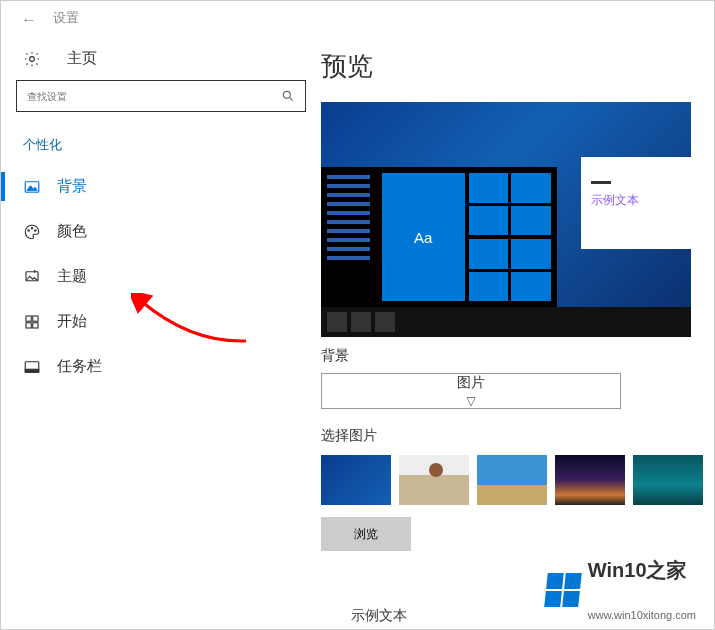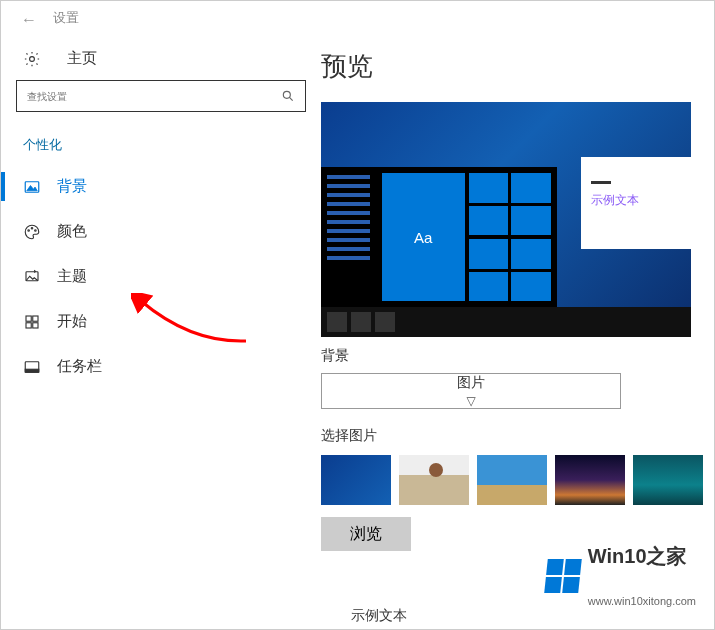--- a/index.html
+++ b/index.html
@@ -179,7 +179,7 @@
       width: 90px; height: 34px;
       background: #ccc;
       border: none;
-      font-size: 16px;
+      font-size: 12px;
       cursor: pointer;
       text-align: center;
     }

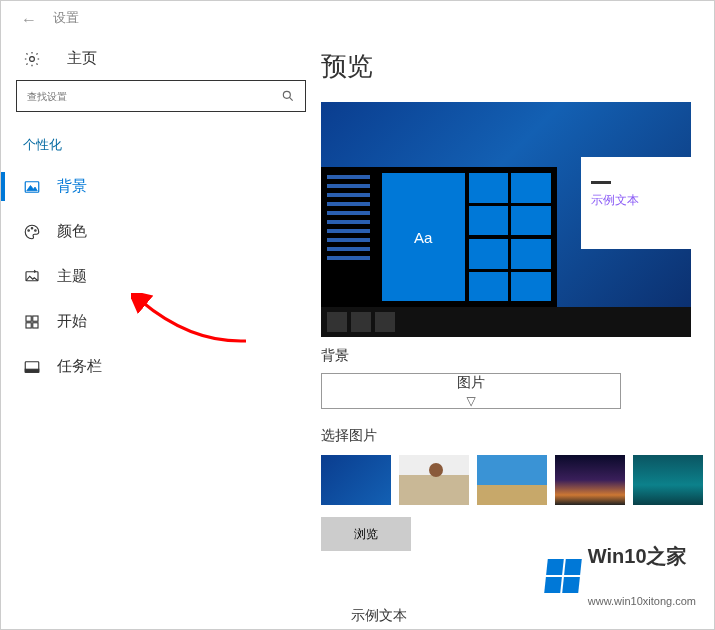--- a/index.html
+++ b/index.html
@@ -193,7 +193,7 @@
 
     .watermark {
       position: absolute;
-      right: 12px; bottom: 20px;
+      right: 12px; bottom: 6px;
       display: flex; align-items: center; gap: 8px;
       background: #fff;
       padding: 2px 6px;

